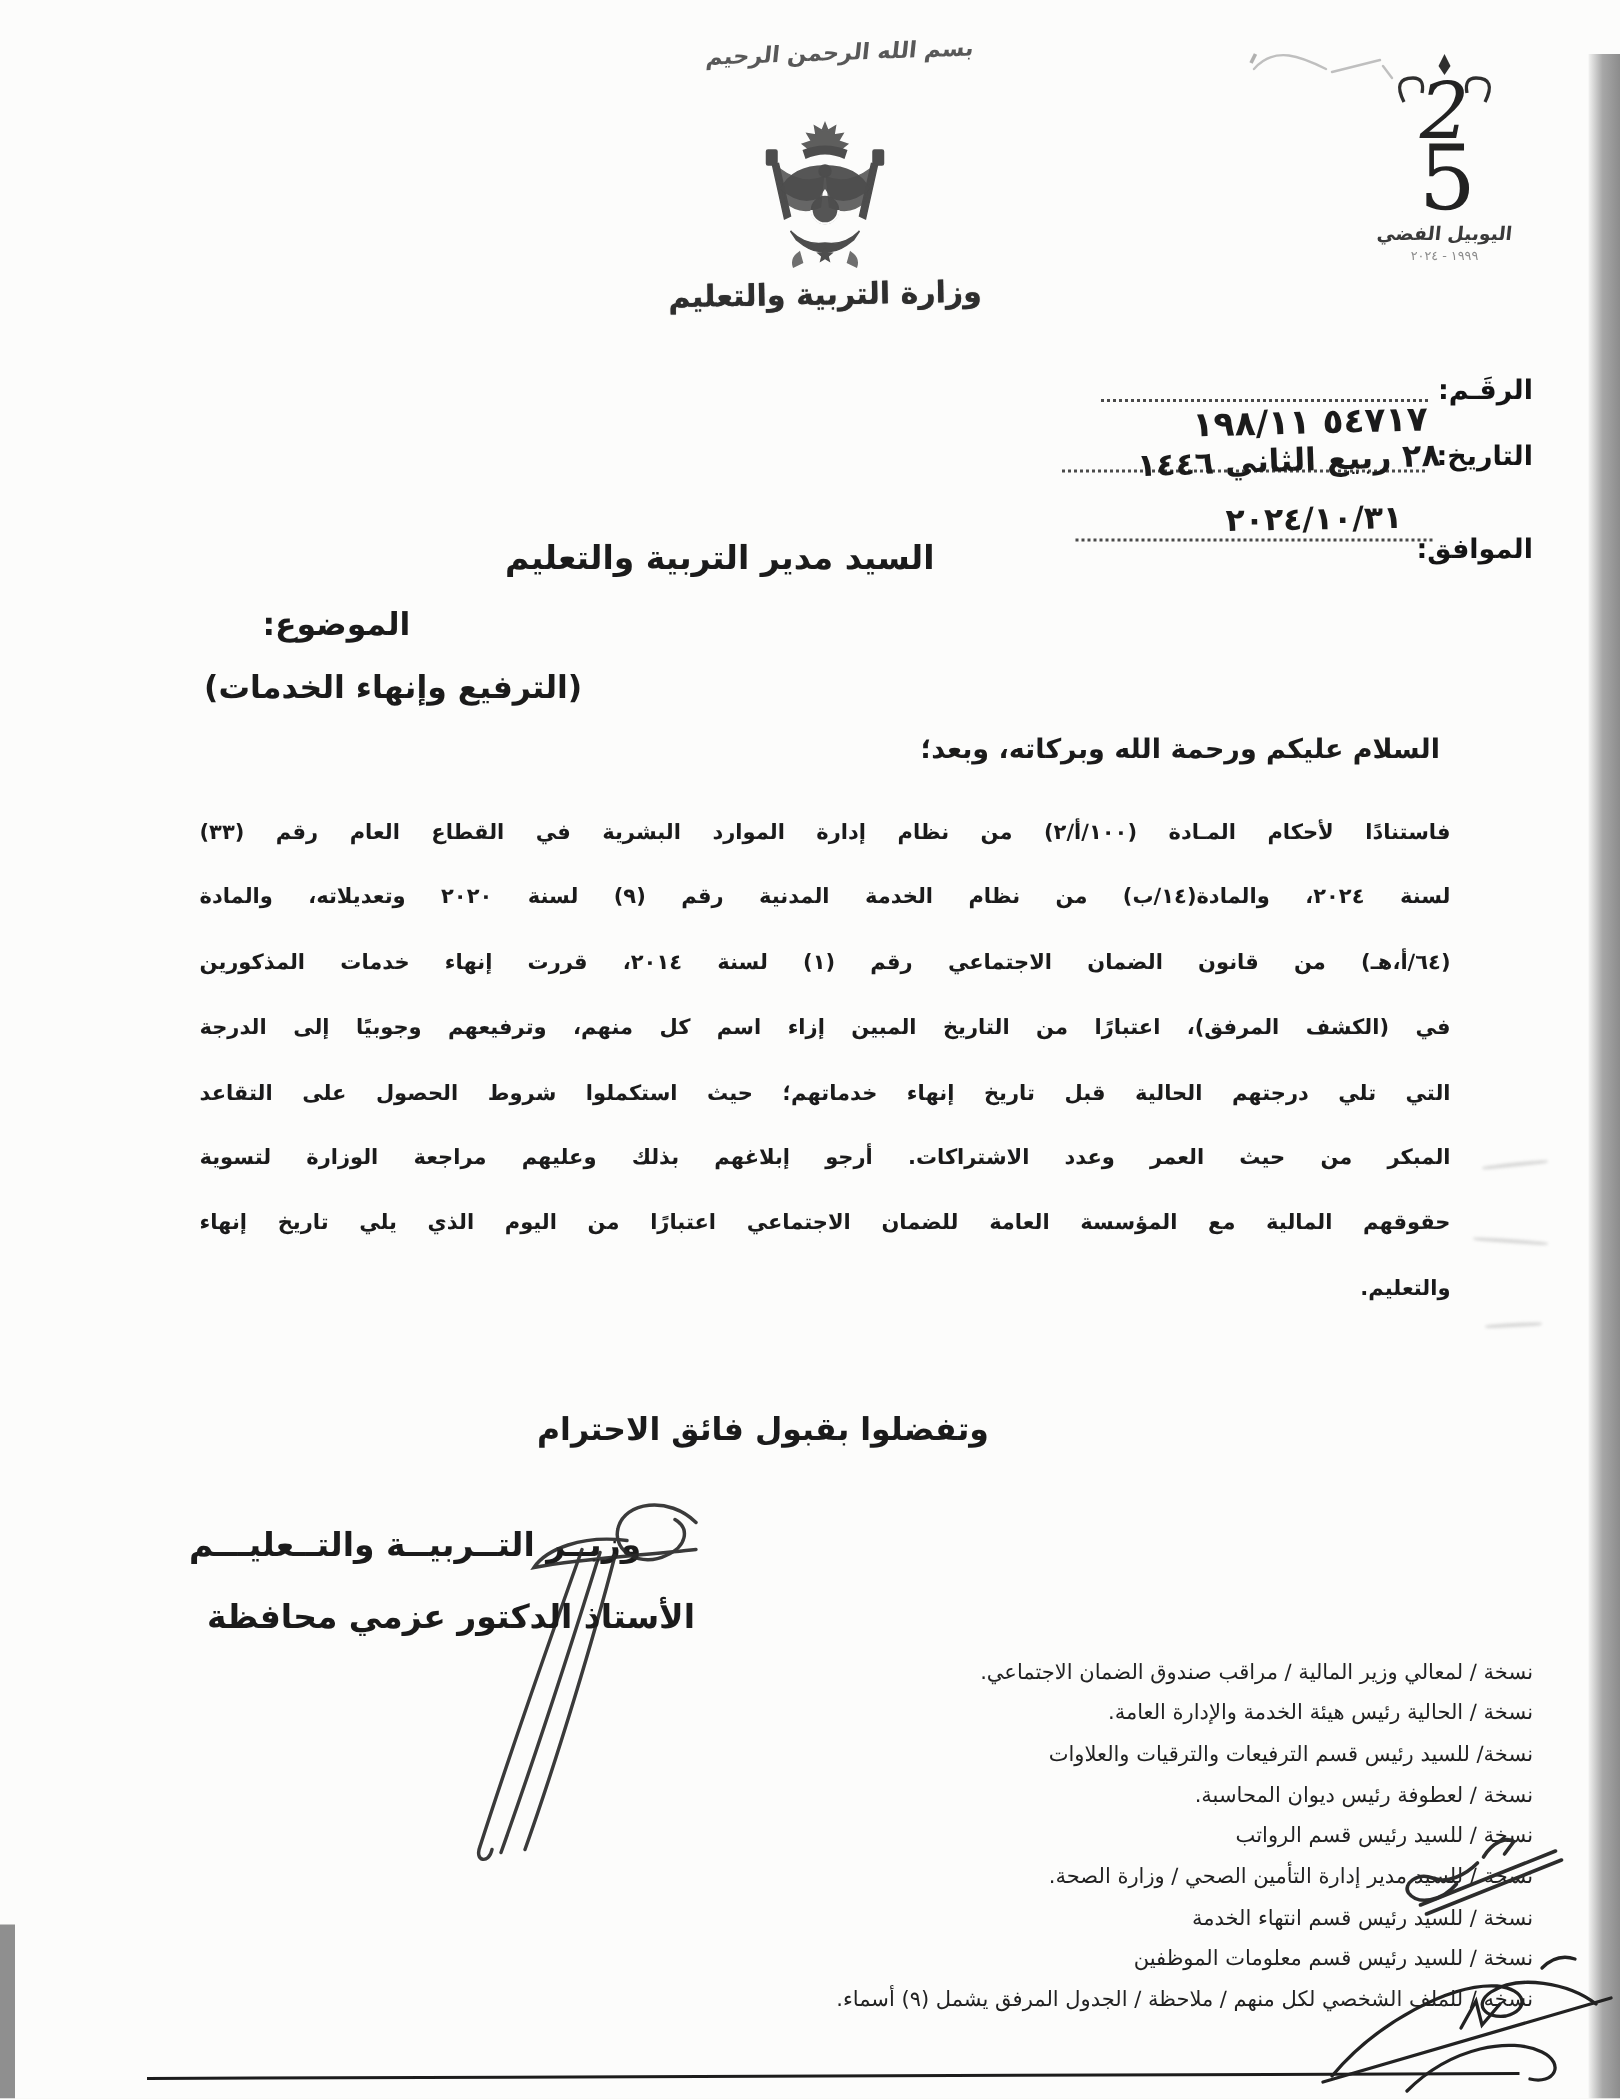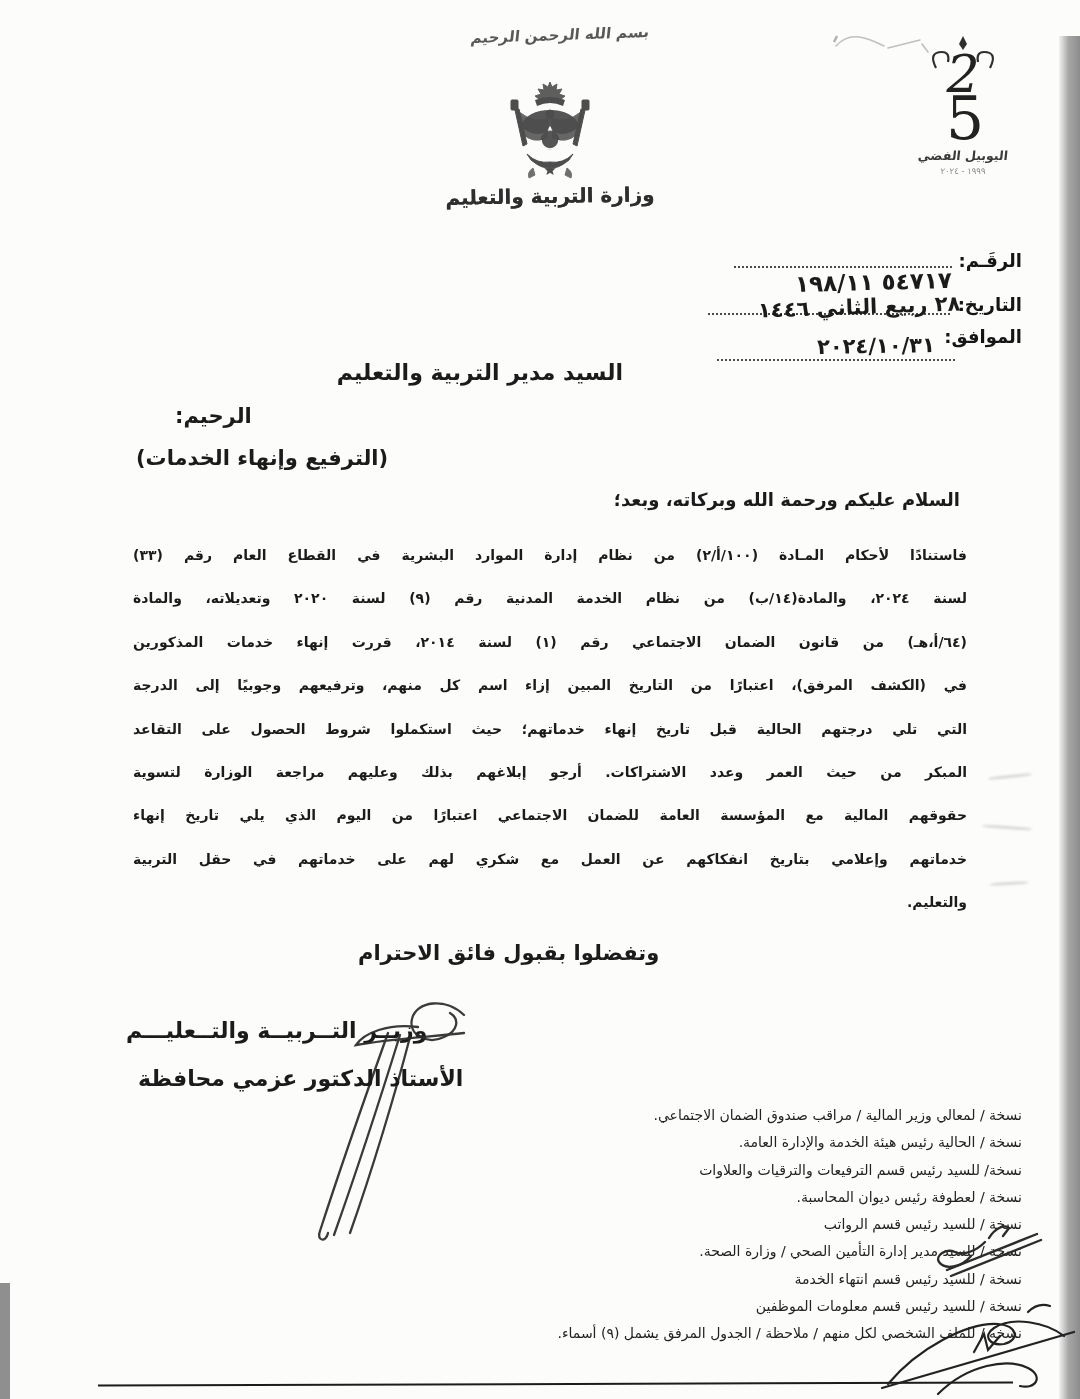--- a/index.html
+++ b/index.html
@@ -115,7 +115,7 @@
 <div class="abs dots" style="right:130px;top:313px;width:242px;"></div>
 <div class="abs ref-date-val">٢٨ ربيع الثاني ١٤٤٦</div>
 
-<div class="abs ref-label" style="top:326px;">الموافق:</div>
+<div class="abs ref-label" style="top:356px;">الموافق:</div>
 <div class="abs ref-greg-val">٢٠٢٤/١٠/٣١</div>
 <div class="abs dots" style="right:125px;top:359px;width:238px;"></div>
 

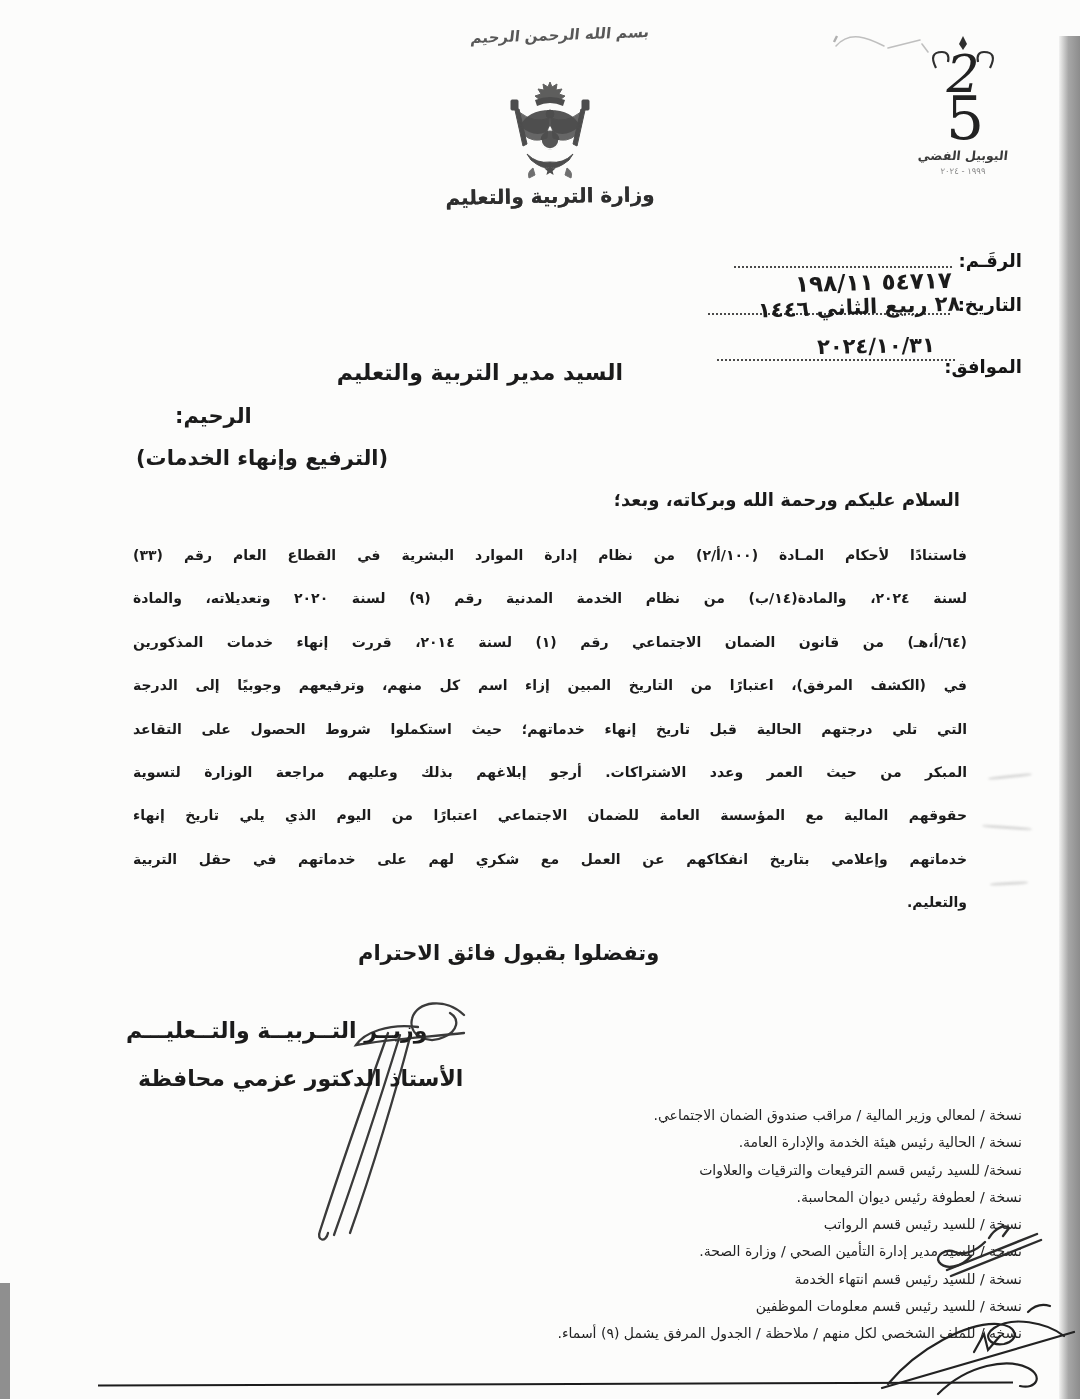--- a/index.html
+++ b/index.html
@@ -120,7 +120,7 @@
 <div class="abs dots" style="right:125px;top:359px;width:238px;"></div>
 
 <div class="abs addressee">السيد مدير التربية والتعليم</div>
-<div class="abs subject-label">الرحيم:</div>
+<div class="abs subject-label">الموضوع:</div>
 <div class="abs subject-value">(الترفيع وإنهاء الخدمات)</div>
 <div class="abs greeting">السلام عليكم ورحمة الله وبركاته، وبعد؛</div>
 

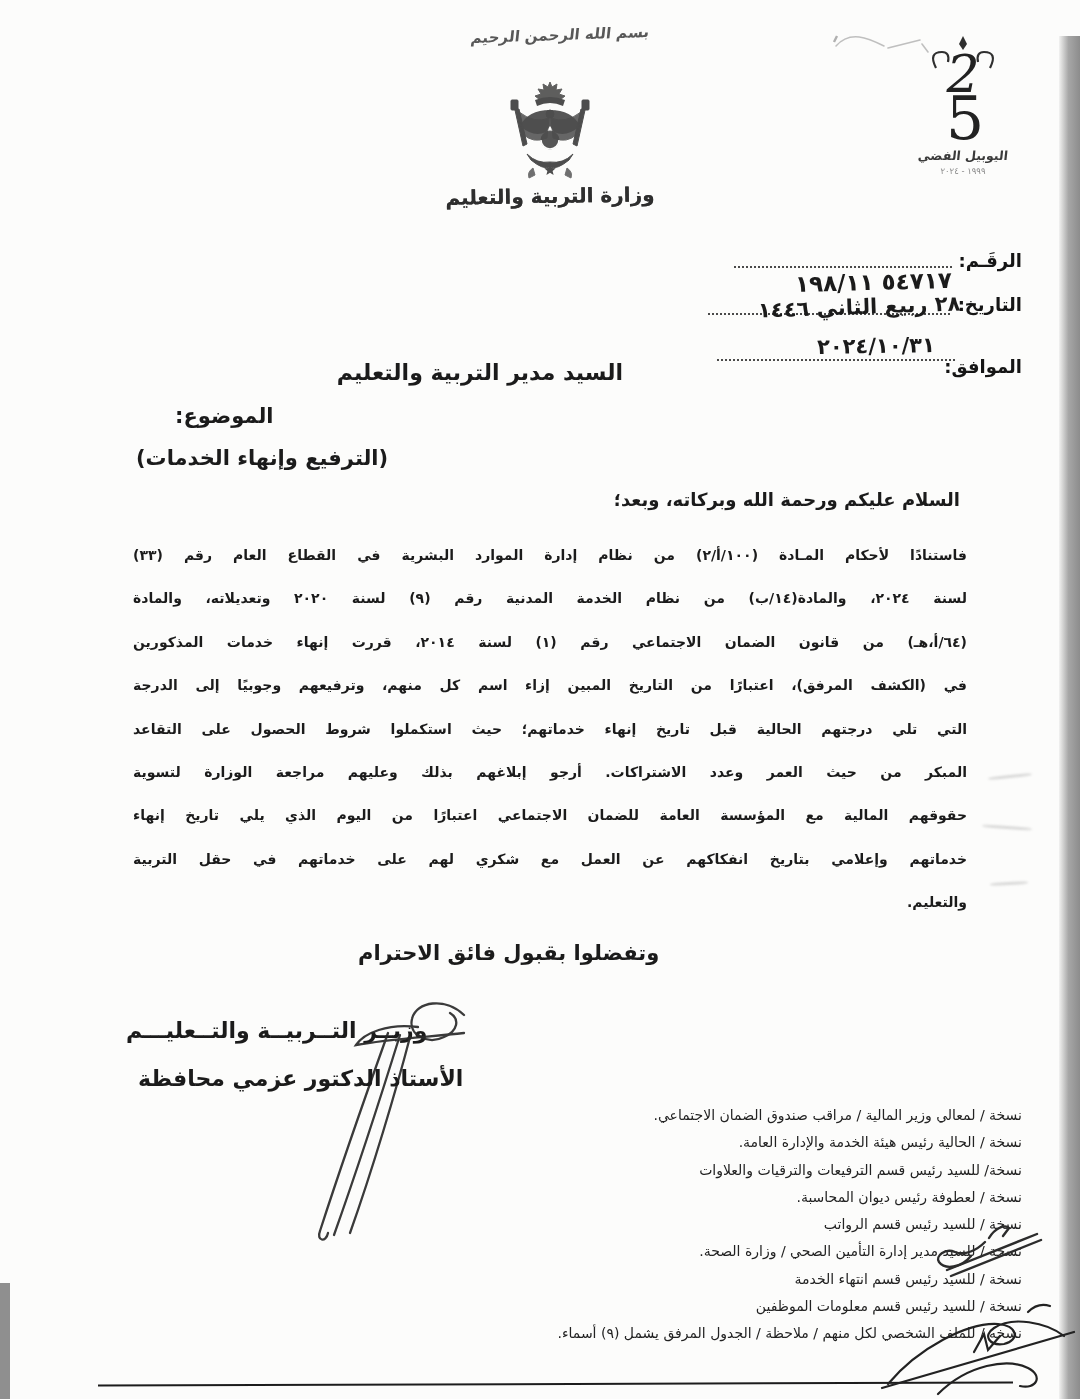--- a/index.html
+++ b/index.html
@@ -132,7 +132,6 @@
   <div class="body-line">التي تلي درجتهم الحالية قبل تاريخ إنهاء خدماتهم؛ حيث استكملوا شروط الحصول على التقاعد</div>
   <div class="body-line">المبكر من حيث العمر وعدد الاشتراكات. أرجو إبلاغهم بذلك وعليهم مراجعة الوزارة لتسوية</div>
   <div class="body-line">حقوقهم المالية مع المؤسسة العامة للضمان الاجتماعي اعتبارًا من اليوم الذي يلي تاريخ إنهاء</div>
-  <div class="body-line">خدماتهم وإعلامي بتاريخ انفكاكهم عن العمل مع شكري لهم على خدماتهم في حقل التربية</div>
   <div class="body-line short">والتعليم.</div>
 </div>
 

